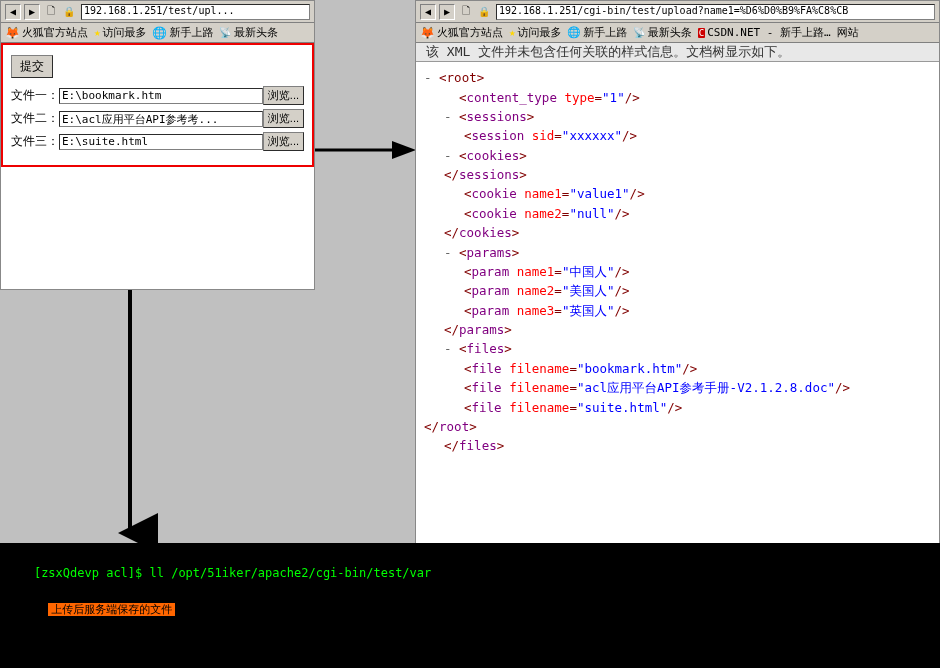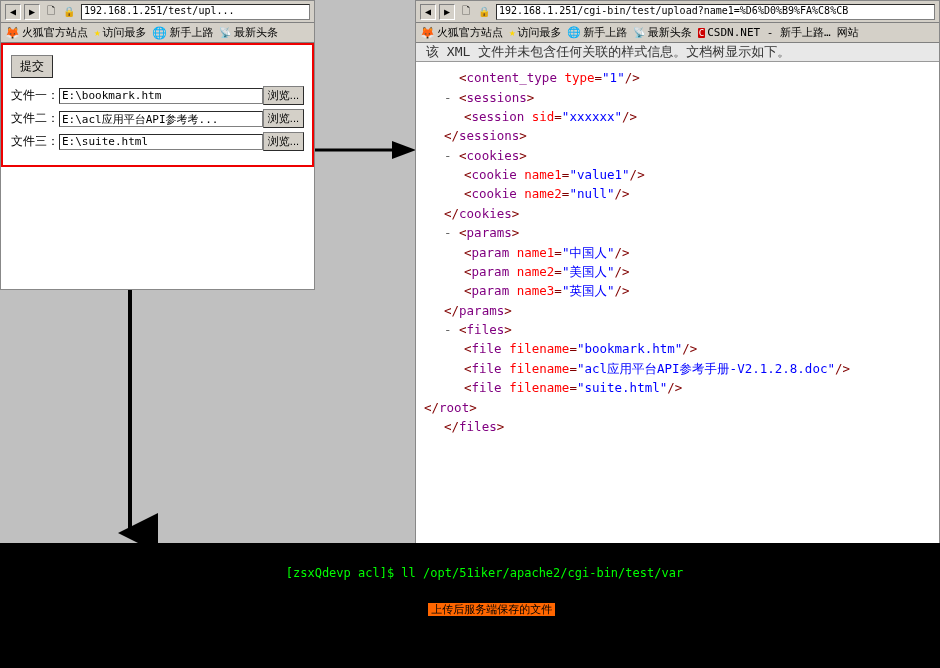--- a/index.html
+++ b/index.html
@@ -274,6 +274,9 @@
   </div>
 
   <div class="xml-content" style="font-family:monospace;font-size:12.5px;line-height:1.55;padding:6px 8px;">
+    <div>
+      <span style="color:#666;">- </span><span class="tag">&lt;root&gt;</span>
+    </div>
     <div style="margin-left:20px;">
       <span style="color:#999;">&nbsp;&nbsp;</span><span class="tag">&lt;<span style="color:#800080;">content_type</span> <span style="color:#ff0000;">type</span>=<span style="color:#0000ff;">"1"</span>/&gt;</span>
     </div>

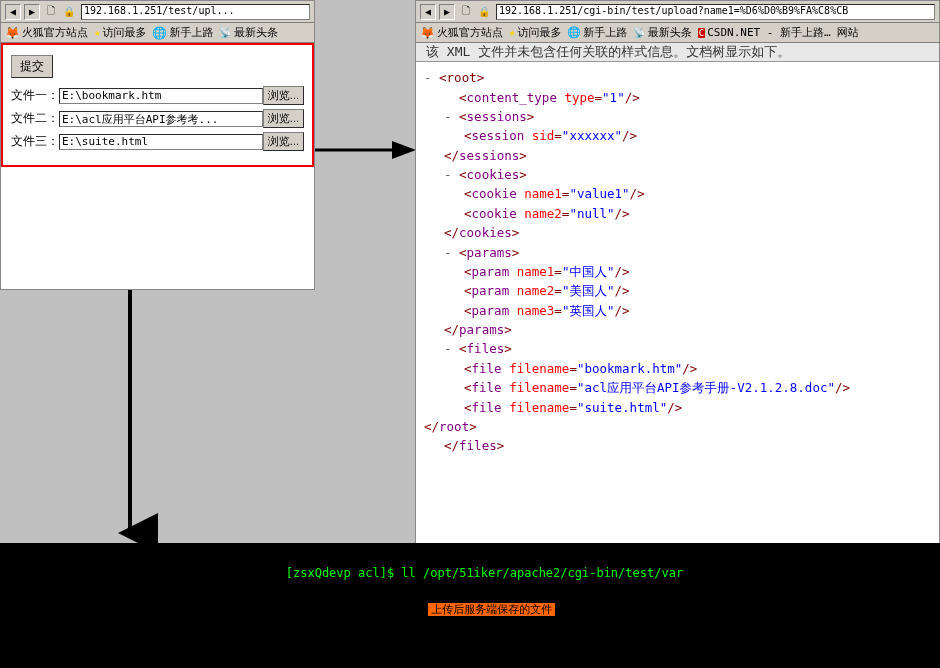--- a/index.html
+++ b/index.html
@@ -287,10 +287,10 @@
       <span class="tag">&lt;<span style="color:#800080;">session</span> <span style="color:#ff0000;">sid</span>=<span style="color:#0000ff;">"xxxxxx"</span>/&gt;</span>
     </div>
     <div style="margin-left:20px;">
+      <span style="color:#666;">- </span><span class="tag">&lt;<span style="color:#800080;">cookies</span>&gt;</span>
+    </div>
+    <div style="margin-left:20px;">
       <span class="tag">&lt;/<span style="color:#800080;">sessions</span>&gt;</span>
-    </div>
-    <div style="margin-left:20px;">
-      <span style="color:#666;">- </span><span class="tag">&lt;<span style="color:#800080;">cookies</span>&gt;</span>
     </div>
     <div style="margin-left:40px;">
       <span class="tag">&lt;<span style="color:#800080;">cookie</span> <span style="color:#ff0000;">name1</span>=<span style="color:#0000ff;">"value1"</span>/&gt;</span>

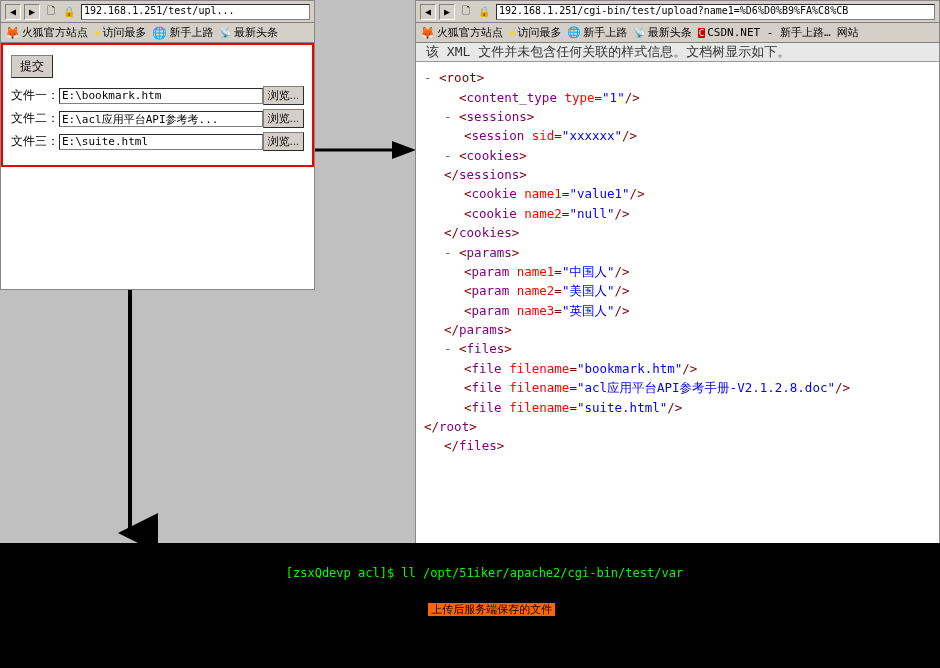--- a/index.html
+++ b/index.html
@@ -145,7 +145,6 @@
     .terminal-line {
       line-height: 1.5;
       white-space: pre;
-      text-align: center;
     }
     .t-prompt { color: #00ff00; }
     .t-label {

